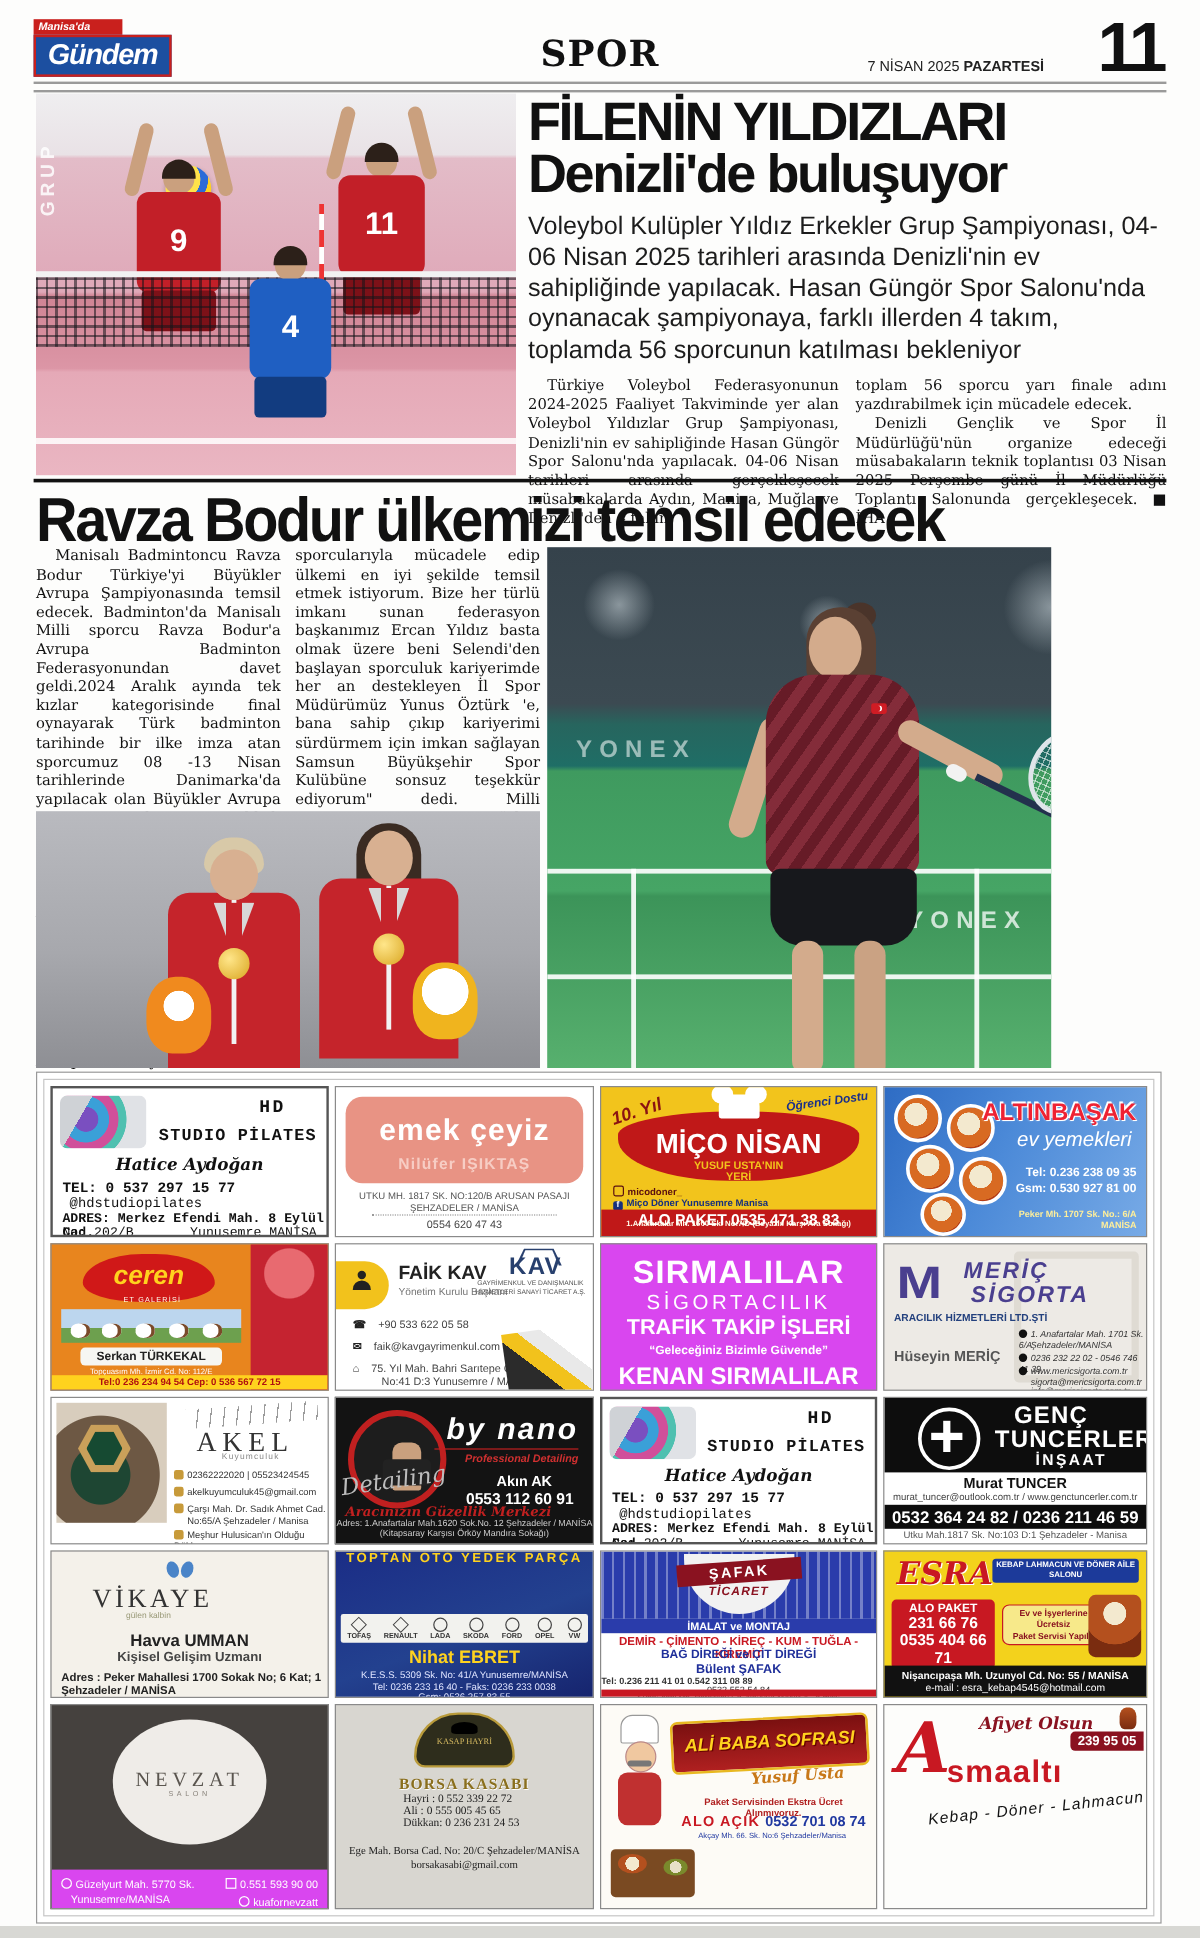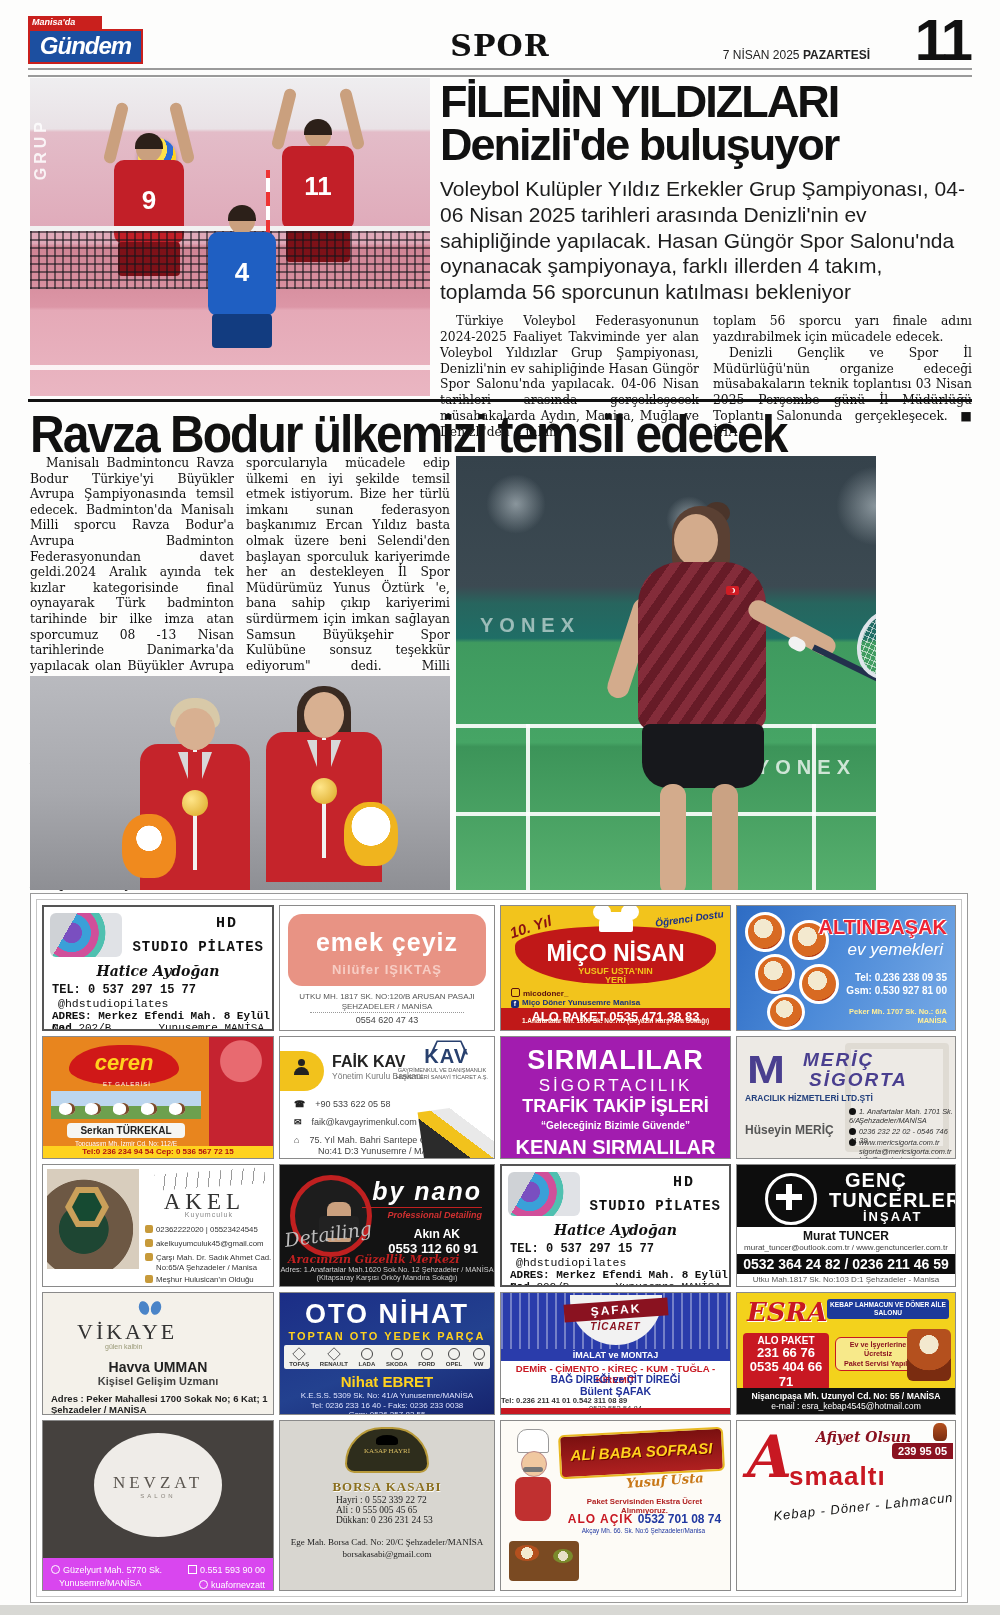--- a/index.html
+++ b/index.html
@@ -188,7 +188,7 @@
   .kav-deco{position:absolute;right:-18px;bottom:-18px;width:90px;height:70px;background:
       linear-gradient(45deg,#2b2b2b 0 40%,#f2c21c 40% 52%,#e9e9e9 52% 64%,transparent 64%);transform:rotate(-8deg);}
   
-  .sir-card{background:#a21caf;color:#fff;text-align:center;}
+  .sir-card{background:#d946ef;color:#fff;text-align:center;}
   .sir-l1{margin-top:8px;font-size:27px;font-weight:bold;letter-spacing:1px;}
   .sir-l2{font-size:17px;letter-spacing:3px;margin-top:0;}
   .sir-l3{font-size:18px;font-weight:bold;letter-spacing:0;}

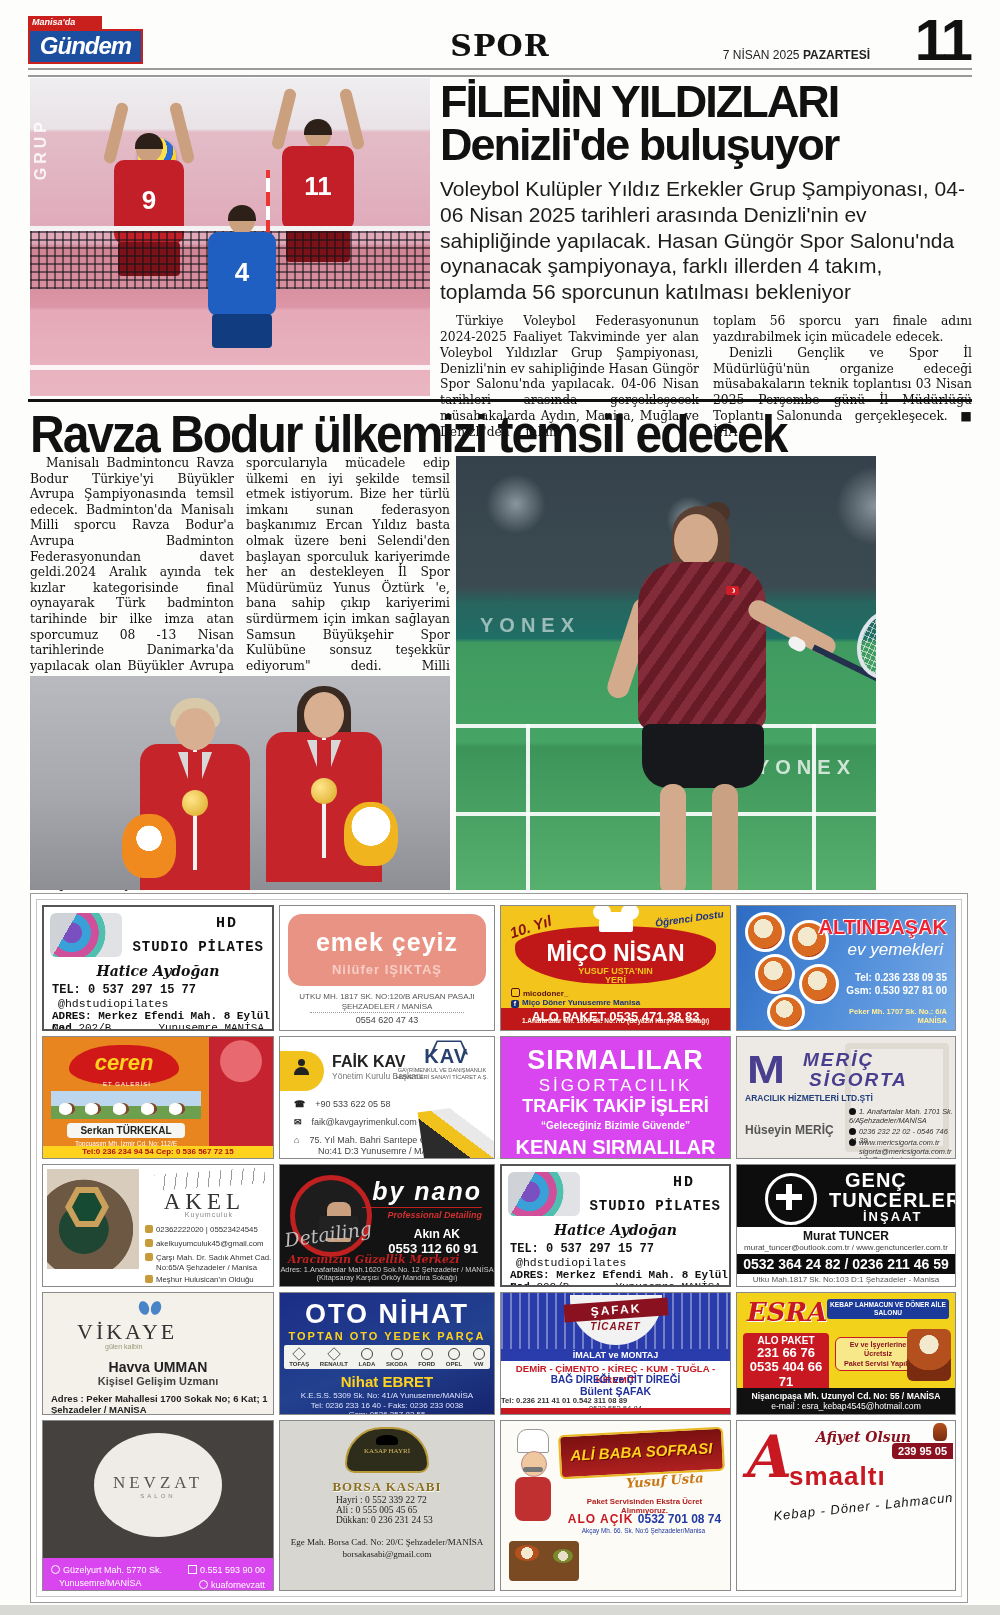--- a/index.html
+++ b/index.html
@@ -666,7 +666,6 @@
       </div>
 
       <div class="card oto-card">
-        <div class="oto-t">OTO NİHAT</div>
         <div class="oto-s">TOPTAN OTO YEDEK PARÇA</div>
         <div class="oto-brands">
           <div class="oto-brand">

